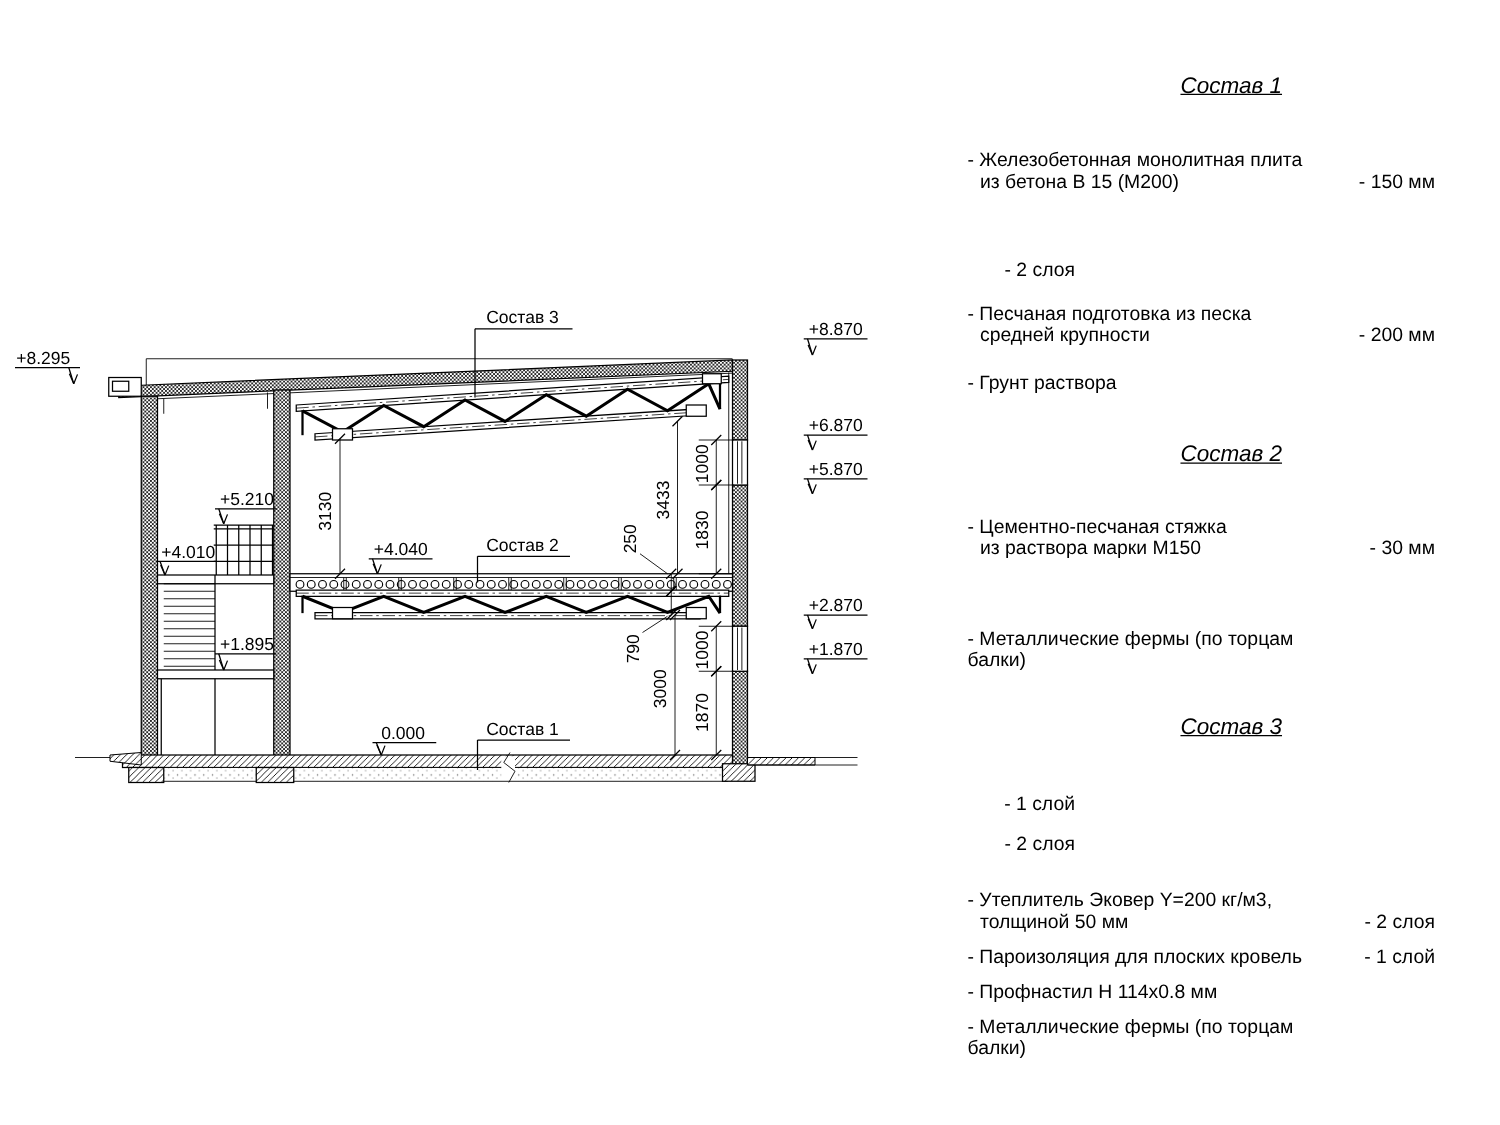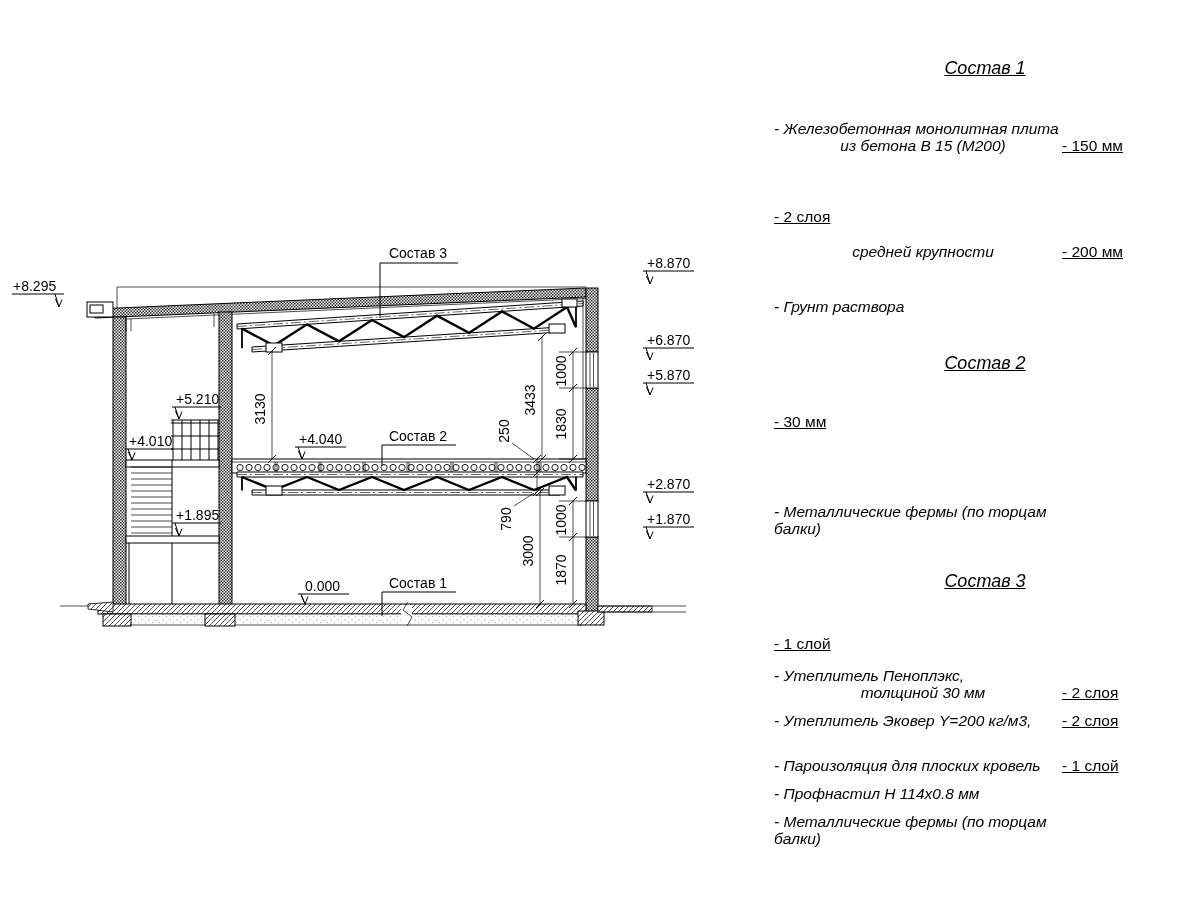--- a/index.html
+++ b/index.html
@@ -22,7 +22,7 @@
               font-style:italic;text-decoration:underline;}
   .spec-item{position:absolute;left:4px;right:0;display:flex;align-items:flex-end;
              font-size:15.5px;line-height:17px;}
-  .spec-lines{flex:1 1 auto;font-style:italic;}
+  .spec-lines{flex:1 1 auto;}
   .l2{padding-left:10px;text-align:center;}
   .spec-value{flex:0 0 86px;text-align:left;padding-right:8px;white-space:nowrap;text-decoration:underline;}
 </style>

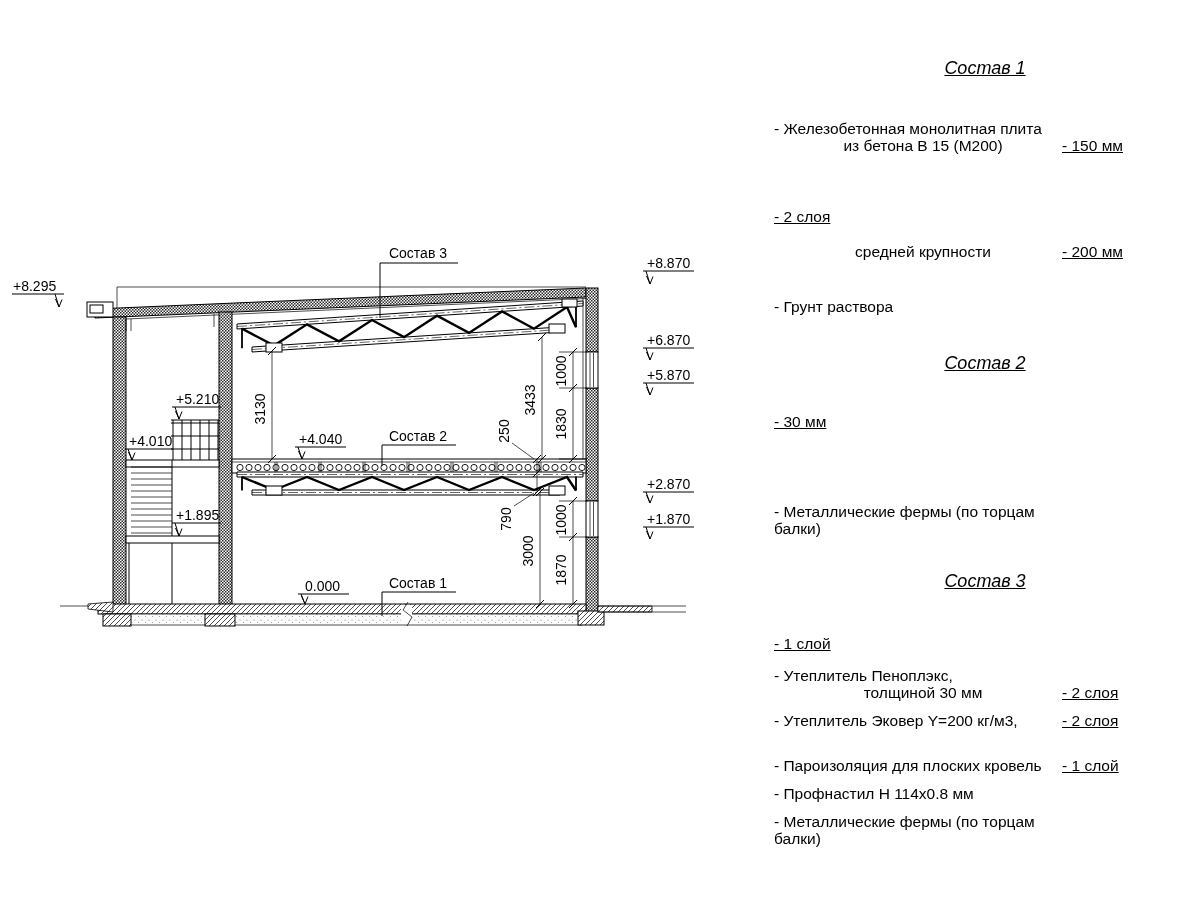--- a/index.html
+++ b/index.html
@@ -23,7 +23,7 @@
   .spec-item{position:absolute;left:4px;right:0;display:flex;align-items:flex-end;
              font-size:15.5px;line-height:17px;}
   .spec-lines{flex:1 1 auto;}
-  .l2{padding-left:10px;text-align:center;}
+  .l2{padding-left:10px;}
   .spec-value{flex:0 0 86px;text-align:left;padding-right:8px;white-space:nowrap;text-decoration:underline;}
 </style>
 </head>

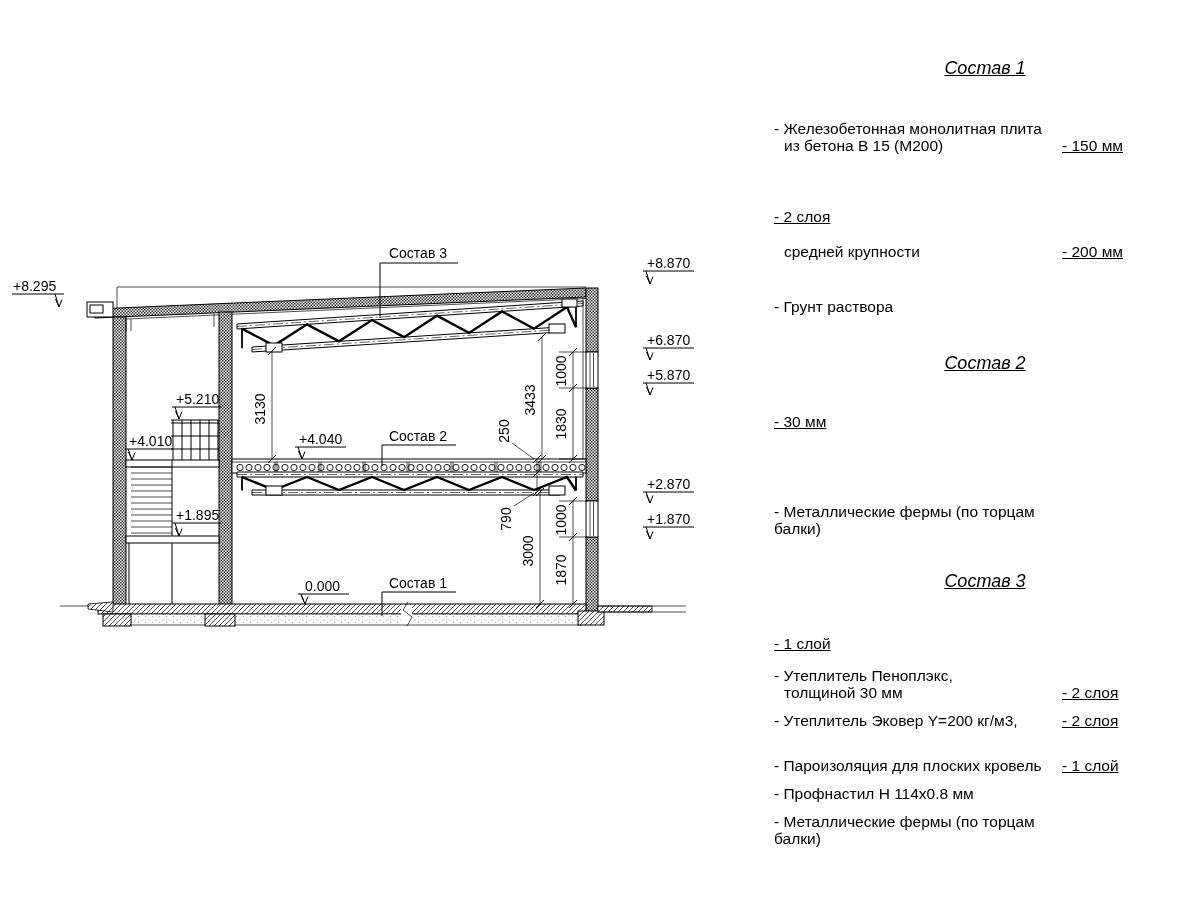--- a/index.html
+++ b/index.html
@@ -24,7 +24,7 @@
              font-size:15.5px;line-height:17px;}
   .spec-lines{flex:1 1 auto;}
   .l2{padding-left:10px;}
-  .spec-value{flex:0 0 86px;text-align:left;padding-right:8px;white-space:nowrap;text-decoration:underline;}
+  .spec-value{flex:0 0 86px;text-align:right;padding-right:8px;white-space:nowrap;}
 </style>
 </head>
 <body>

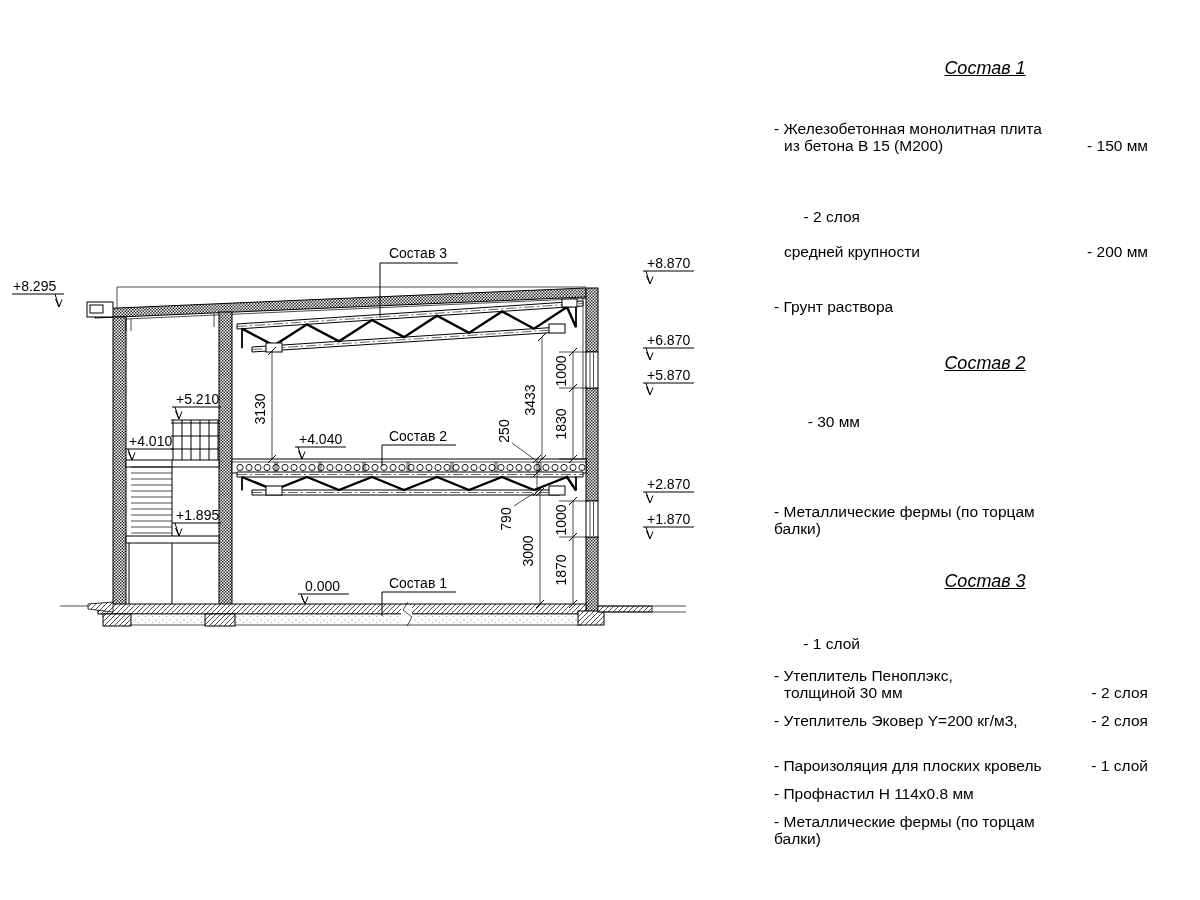--- a/index.html
+++ b/index.html
@@ -395,6 +395,7 @@
       </div>
       <div class="spec-item" style="top:185px">
         <div class="spec-lines">
+          <div class="l1">- Песчаная подготовка из песка</div>
           <div class="l2">средней крупности</div>
         </div>
         <div class="spec-value">- 200 мм</div>

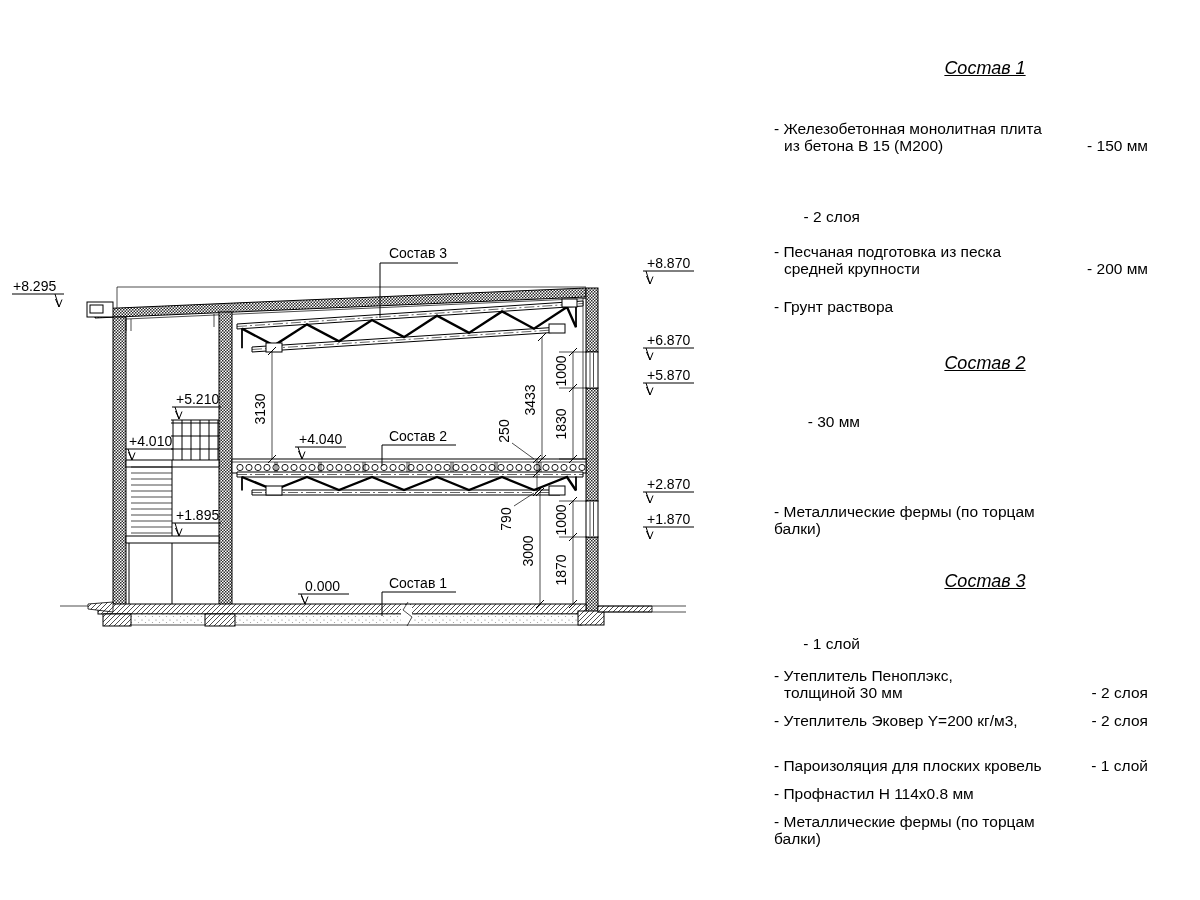--- a/index.html
+++ b/index.html
@@ -411,6 +411,10 @@
     <section class="spec" style="top:353px">
       <h3 class="spec-title">Состав 2</h3>
       <div class="spec-item" style="top:60px">
+        <div class="spec-lines">
+          <div class="l1">- Цементно-песчаная стяжка</div>
+          <div class="l2">из раствора марки М150</div>
+        </div>
         <div class="spec-value">- 30 мм</div>
       </div>
       <div class="spec-item" style="top:150px">

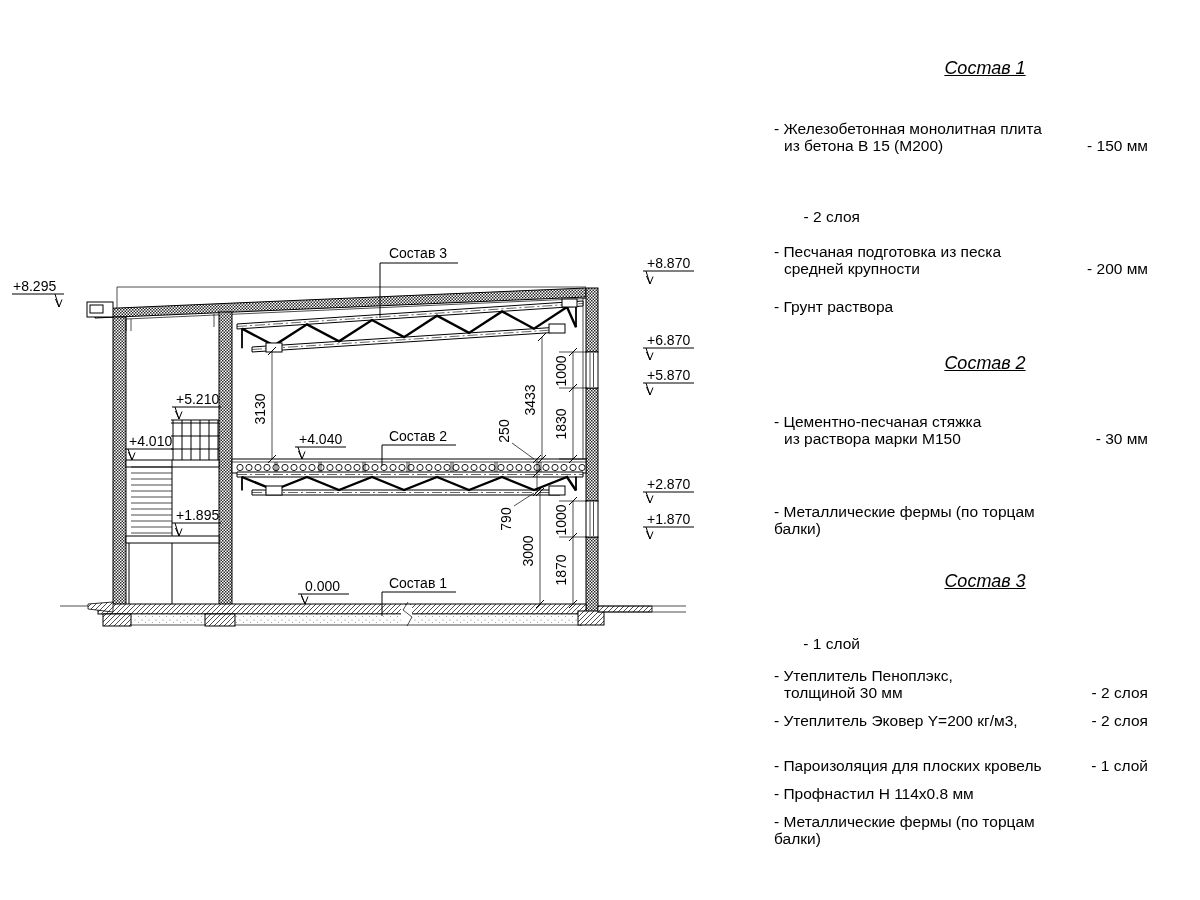--- a/index.html
+++ b/index.html
@@ -431,10 +431,6 @@
         <div class="spec-value">- 1 слой</div>
       </div>
       <div class="spec-item" style="top:96px">
-        <div class="spec-lines">
-          <div class="l1">- Утеплитель Пеноплэкс,</div>
-          <div class="l2">толщиной 30 мм</div>
-        </div>
         <div class="spec-value">- 2 слоя</div>
       </div>
       <div class="spec-item" style="top:141px">

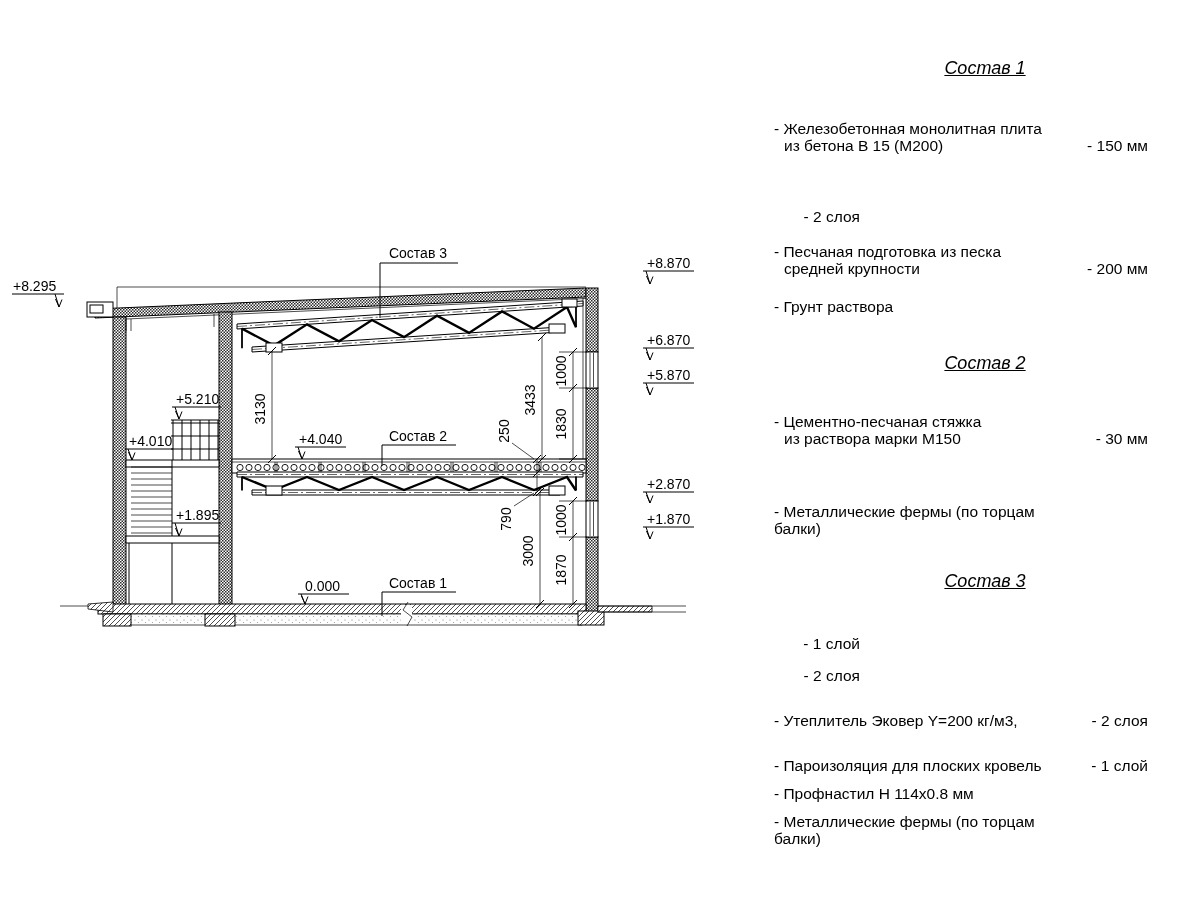--- a/index.html
+++ b/index.html
@@ -436,6 +436,7 @@
       <div class="spec-item" style="top:141px">
         <div class="spec-lines">
           <div class="l1">- Утеплитель Эковер Y=200 кг/м3,</div>
+          <div class="l2">толщиной 50 мм</div>
         </div>
         <div class="spec-value">- 2 слоя</div>
       </div>

